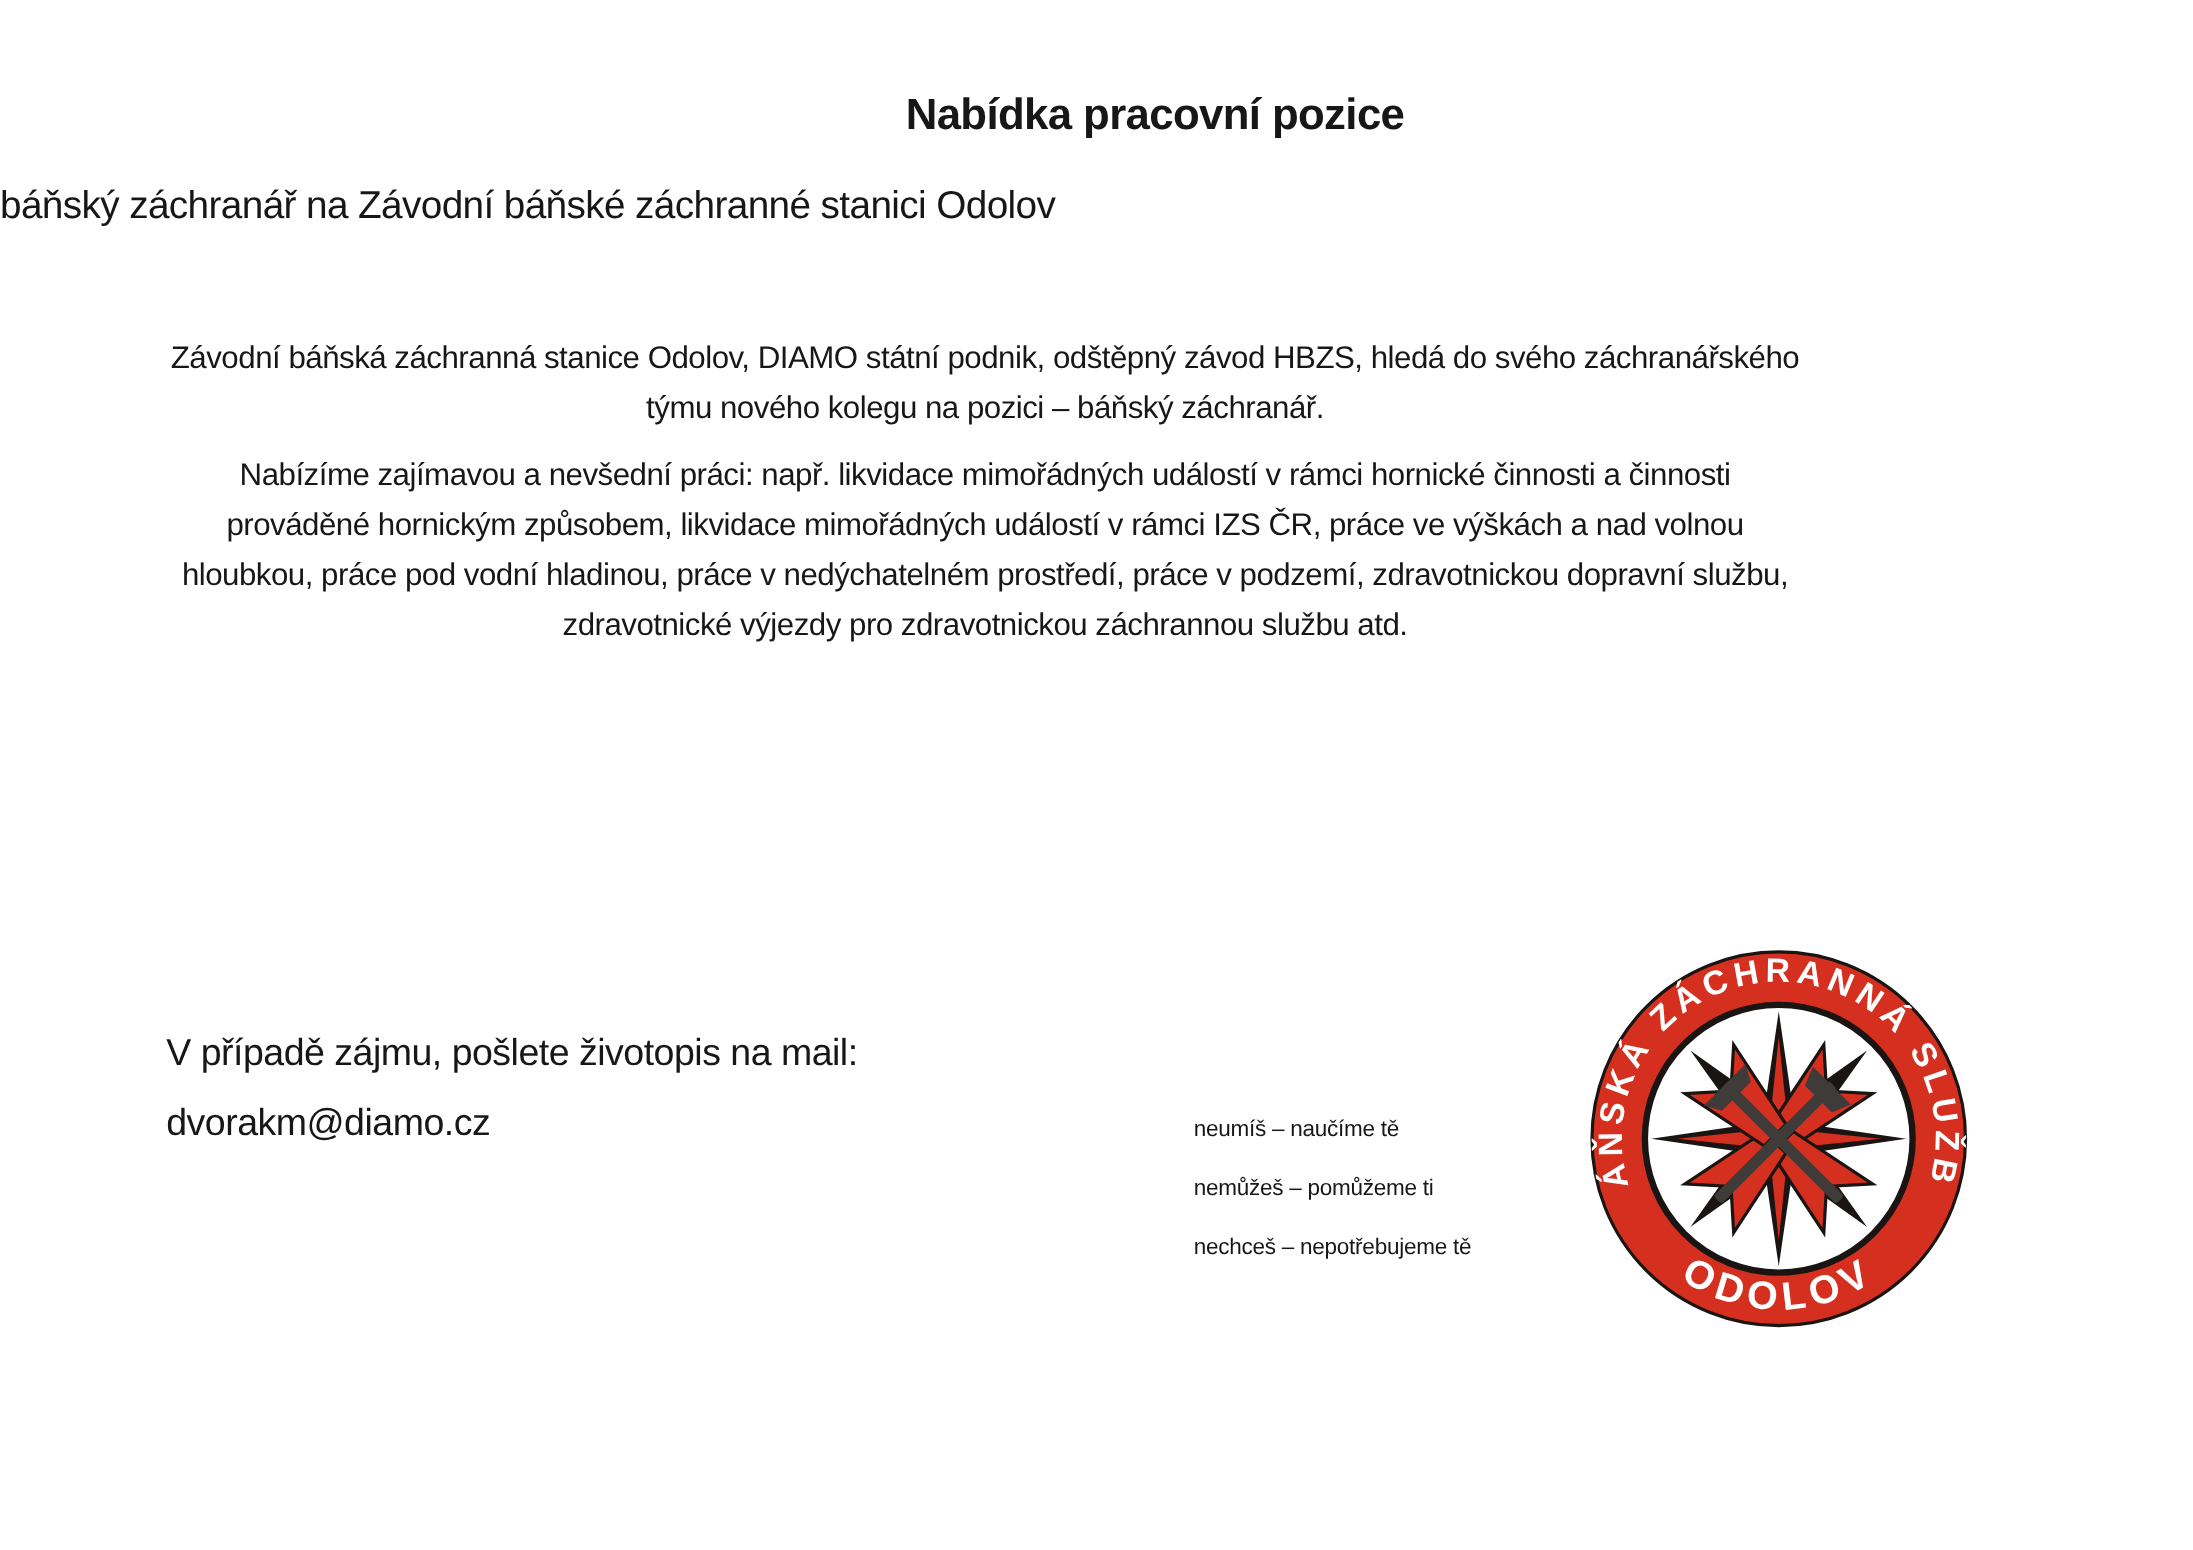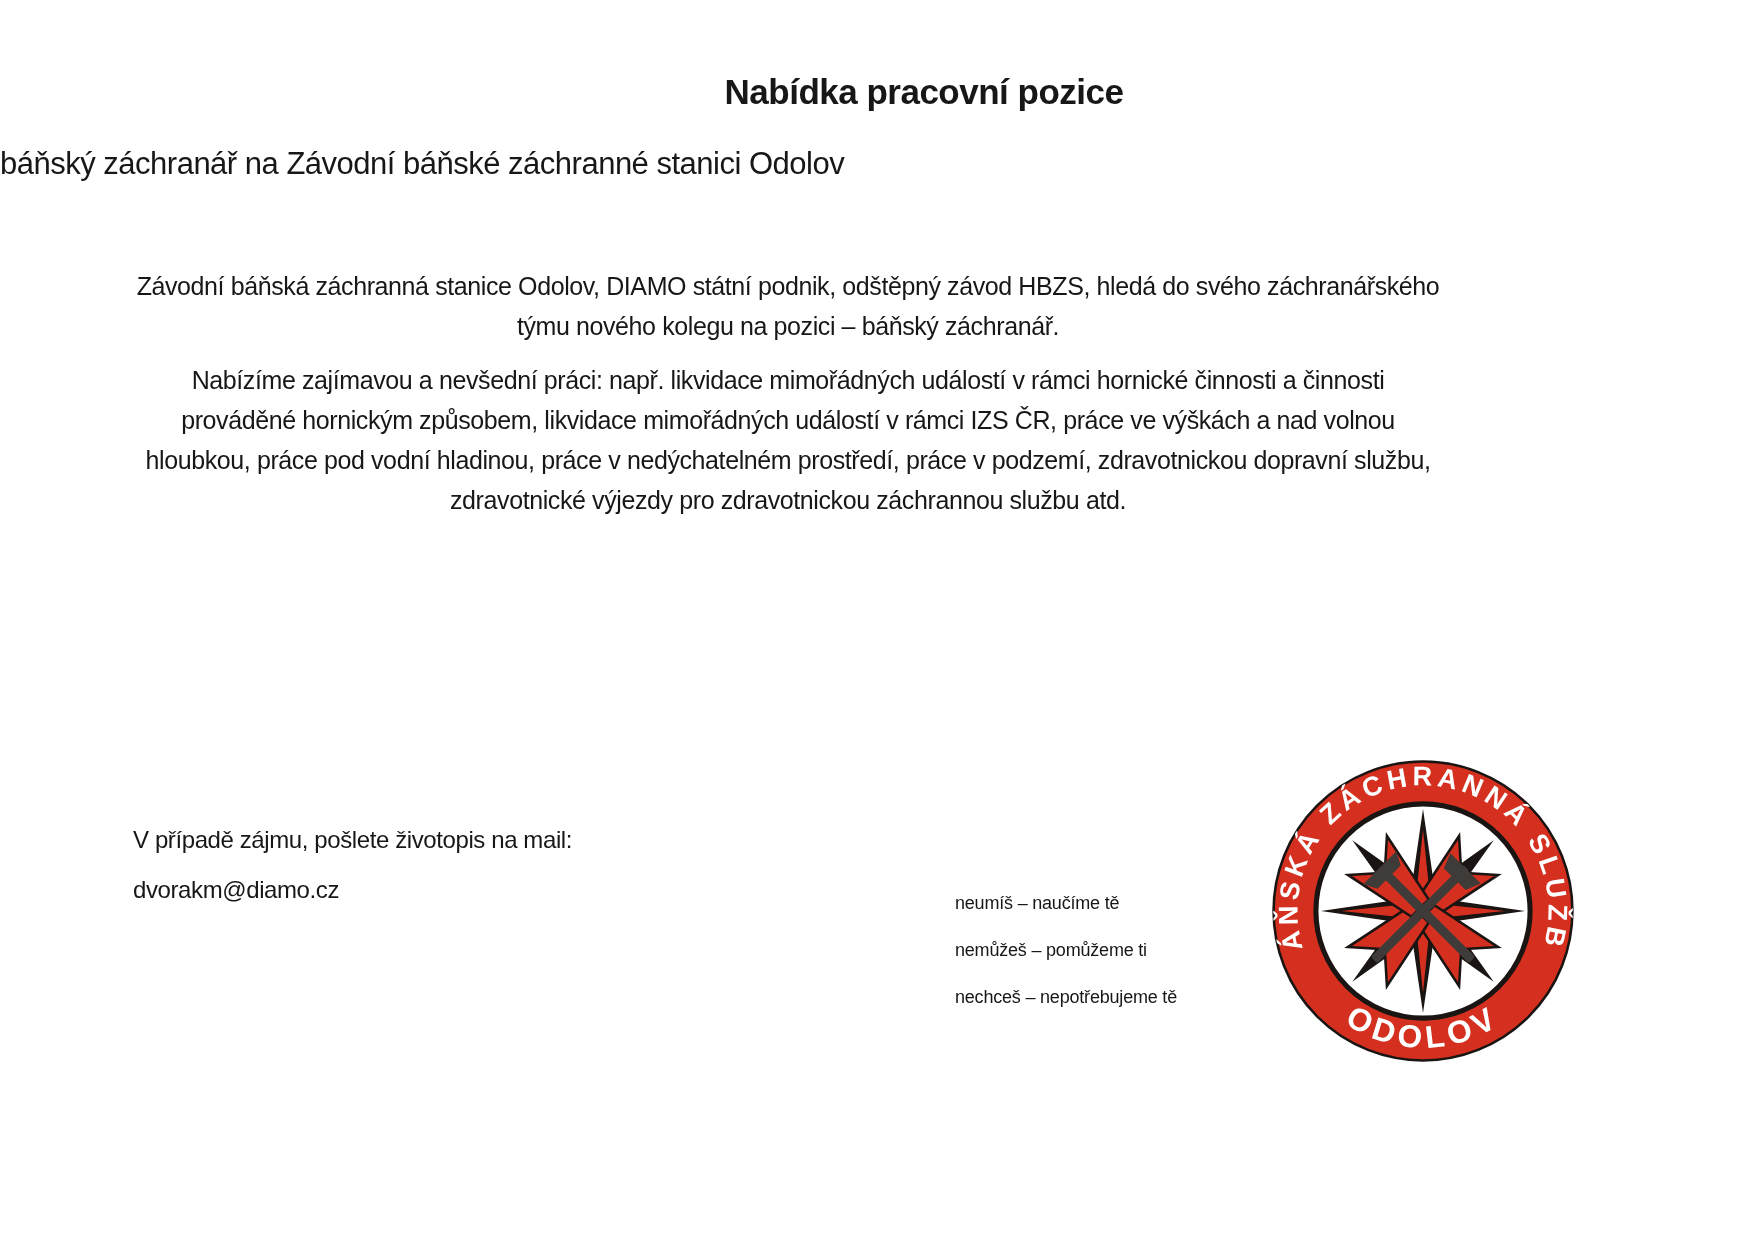--- a/index.html
+++ b/index.html
@@ -37,7 +37,7 @@
 
   .contact {
     position: absolute; left: 133px; top: 826px;
-    font-size: 24px; letter-spacing: -0.4px;
+    font-size: 30px; letter-spacing: -0.4px;
   }
   .contact .email { margin-top: 22px; }
 

